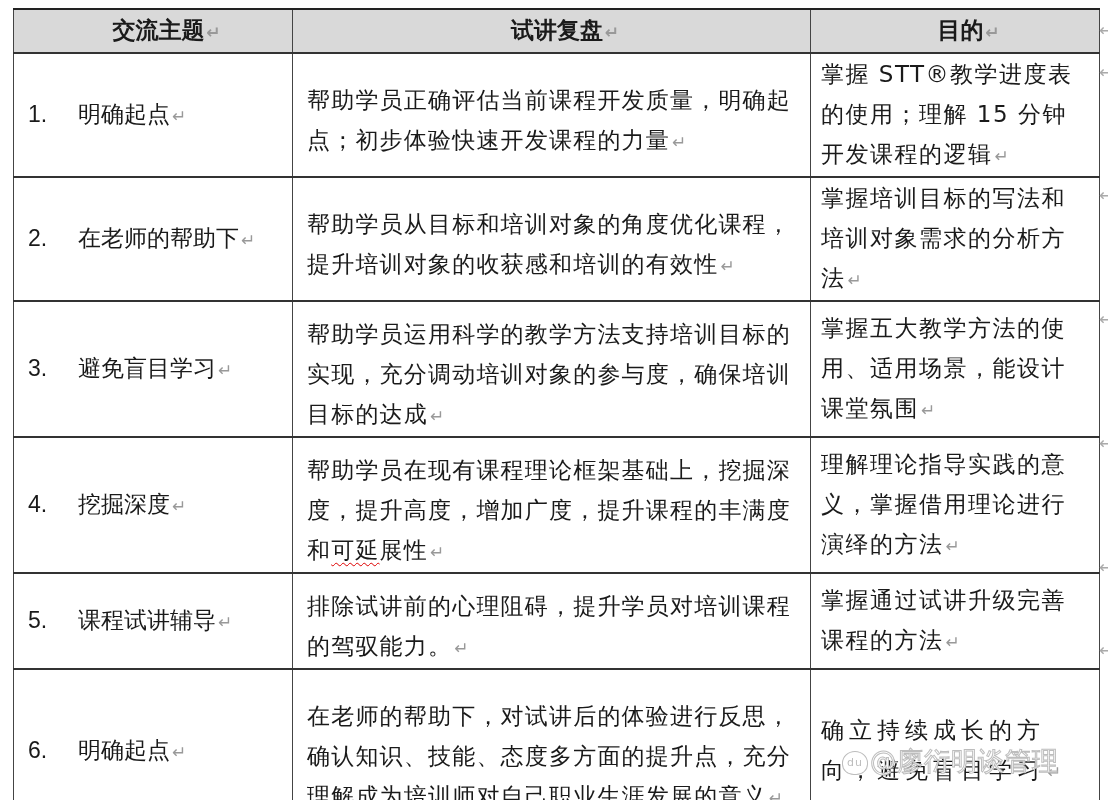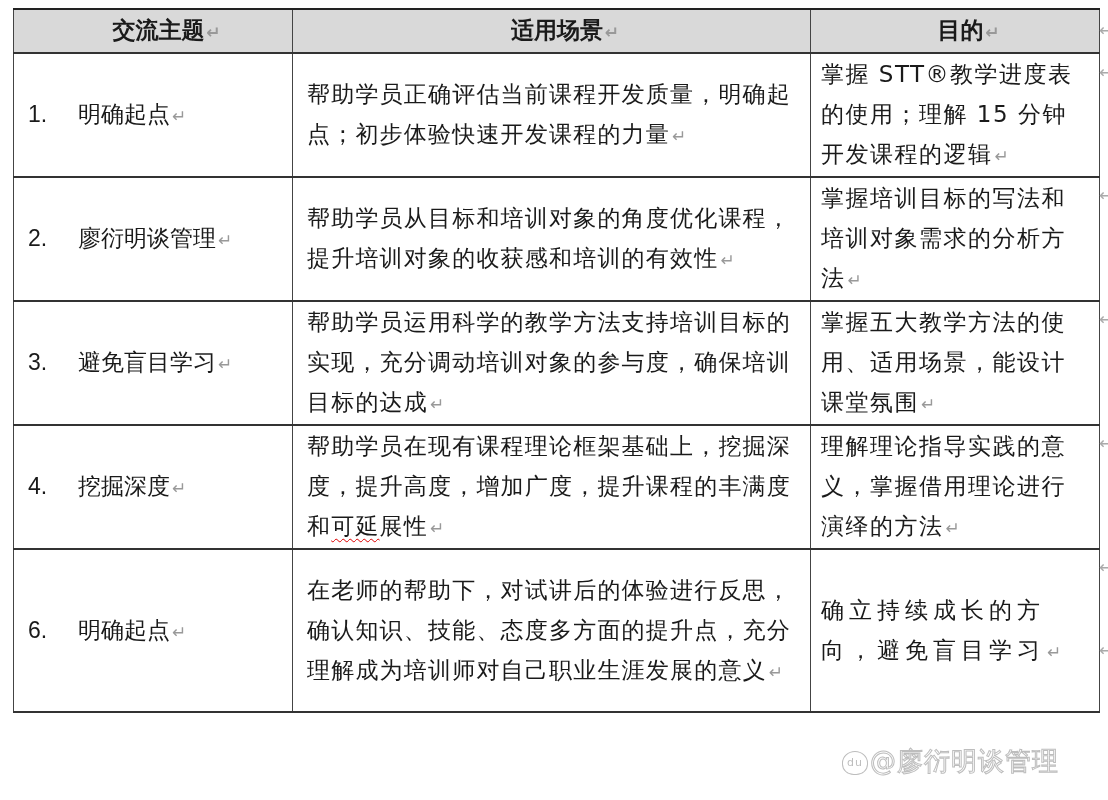--- a/index.html
+++ b/index.html
@@ -124,7 +124,7 @@
   <thead>
     <tr>
       <th><span>交流主题</span><span class="pmark">↵</span></th>
-      <th><span>适用场景</span><span class="pmark">↵</span></th>
+      <th><span>试讲复盘</span><span class="pmark">↵</span></th>
       <th><span>目的</span><span class="pmark">↵</span></th>
     </tr>
   </thead>

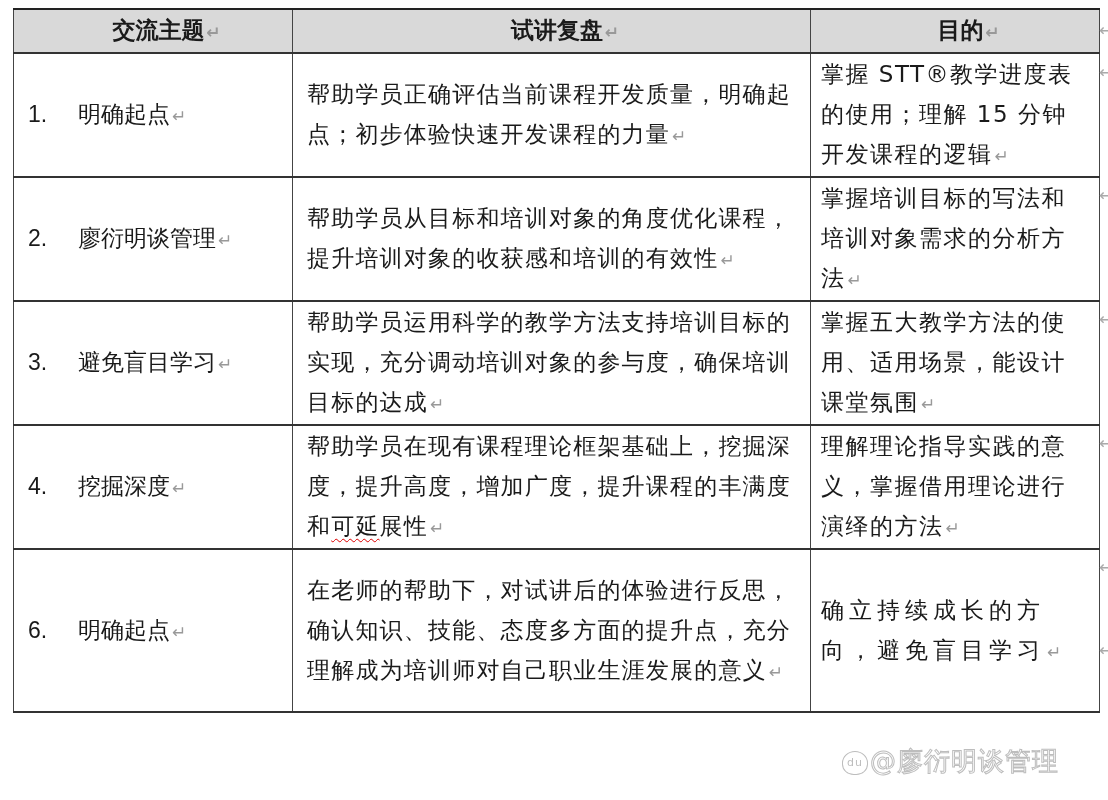--- a/index.html
+++ b/index.html
@@ -53,7 +53,7 @@
       font-family: "Liberation Sans", sans-serif;
     }
     table.course-table td.content {
-      padding: 0 14px 0 14px;
+      padding: 12px 14px 0 14px;
       letter-spacing: 1.2px;
       margin-top: 42px;
     }

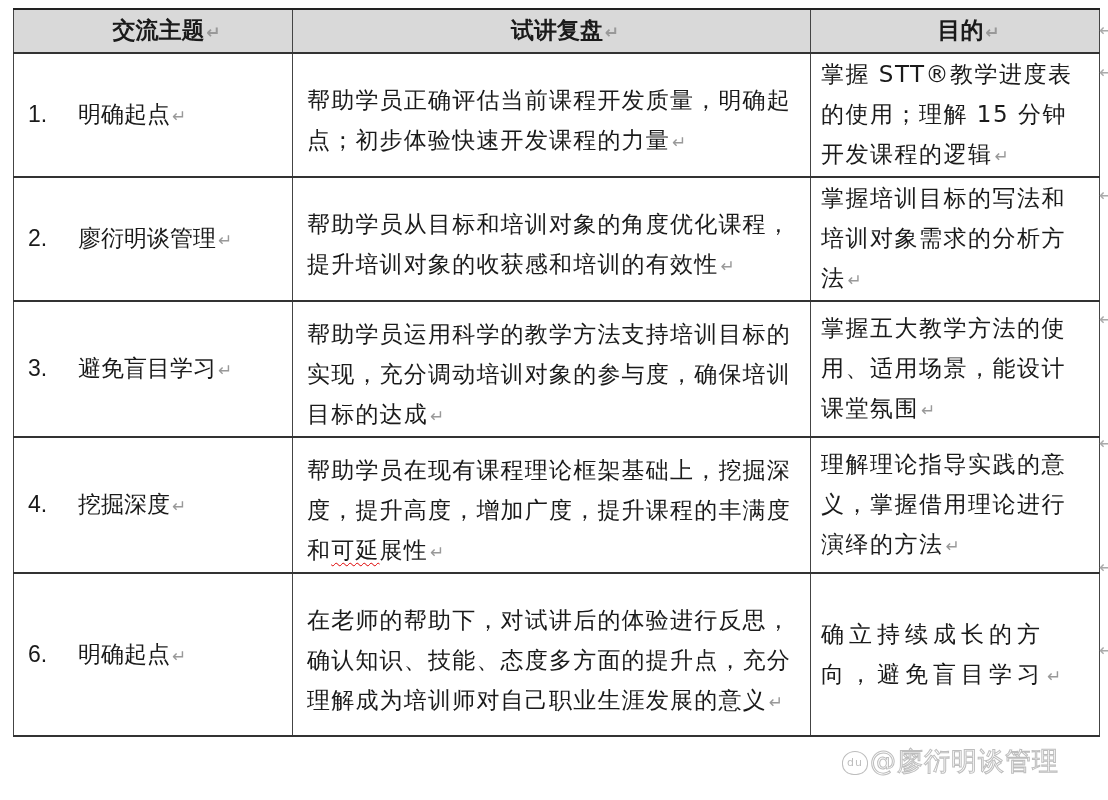--- a/index.html
+++ b/index.html
@@ -135,7 +135,7 @@
       <td class="purpose"><span>掌握 STT®教学进度表的使用；理解 15 分钟开发课程的逻辑</span><span class="pmark">↵</span></td>
     </tr>
     <tr style="height:123px">
-      <td class="topic"><span class="num">2.</span><span>廖衍明谈管理</span><span class="pmark">↵</span></td>
+      <td class="topic"><span class="num">2.</span><span>在老师的帮助下</span><span class="pmark">↵</span></td>
       <td class="content"><span>帮助学员从目标和培训对象的角度优化课程，提升培训对象的收获感和培训的有效性</span><span class="pmark">↵</span></td>
       <td class="purpose"><span>掌握培训目标的写法和培训对象需求的分析方法</span><span class="pmark">↵</span></td>
     </tr>

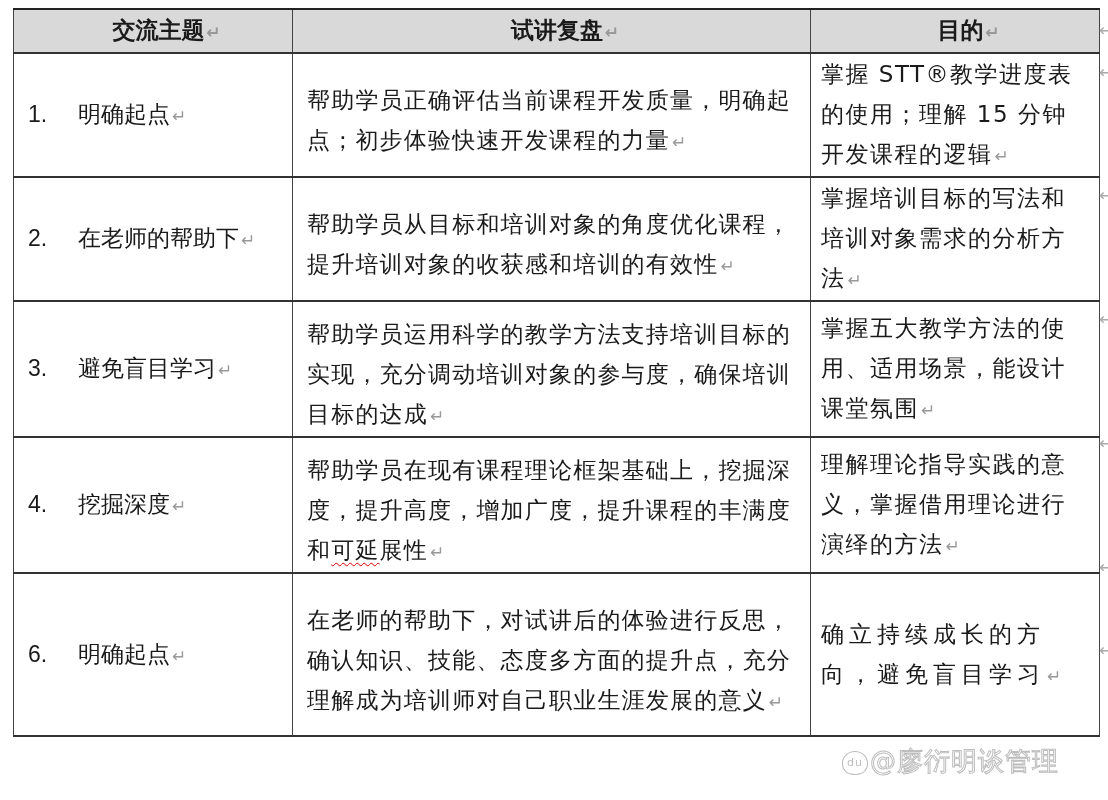--- a/index.html
+++ b/index.html
@@ -149,6 +149,11 @@
       <td class="content"><span>帮助学员在现有课程理论框架基础上，挖掘深度，提升高度，增加广度，提升课程的丰满度和</span><span class="squiggle">可延</span><span>展性</span><span class="pmark">↵</span></td>
       <td class="purpose"><span>理解理论指导实践的意义，掌握借用理论进行演绎的方法</span><span class="pmark">↵</span></td>
     </tr>
+    <tr style="height:83px">
+      <td class="topic"><span class="num">5.</span><span>课程试讲辅导</span><span class="pmark">↵</span></td>
+      <td class="content"><span>排除试讲前的心理阻碍，提升学员对培训课程的驾驭能力。</span><span class="pmark">↵</span></td>
+      <td class="purpose"><span>掌握通过试讲升级完善课程的方法</span><span class="pmark">↵</span></td>
+    </tr>
     <tr style="height:163px">
       <td class="topic"><span class="num">6.</span><span>明确起点</span><span class="pmark">↵</span></td>
       <td class="content"><span>在老师的帮助下，对试讲后的体验进行反思，确认知识、技能、态度多方面的提升点，充分理解成为培训师对自己职业生涯发展的意义</span><span class="pmark">↵</span></td>

